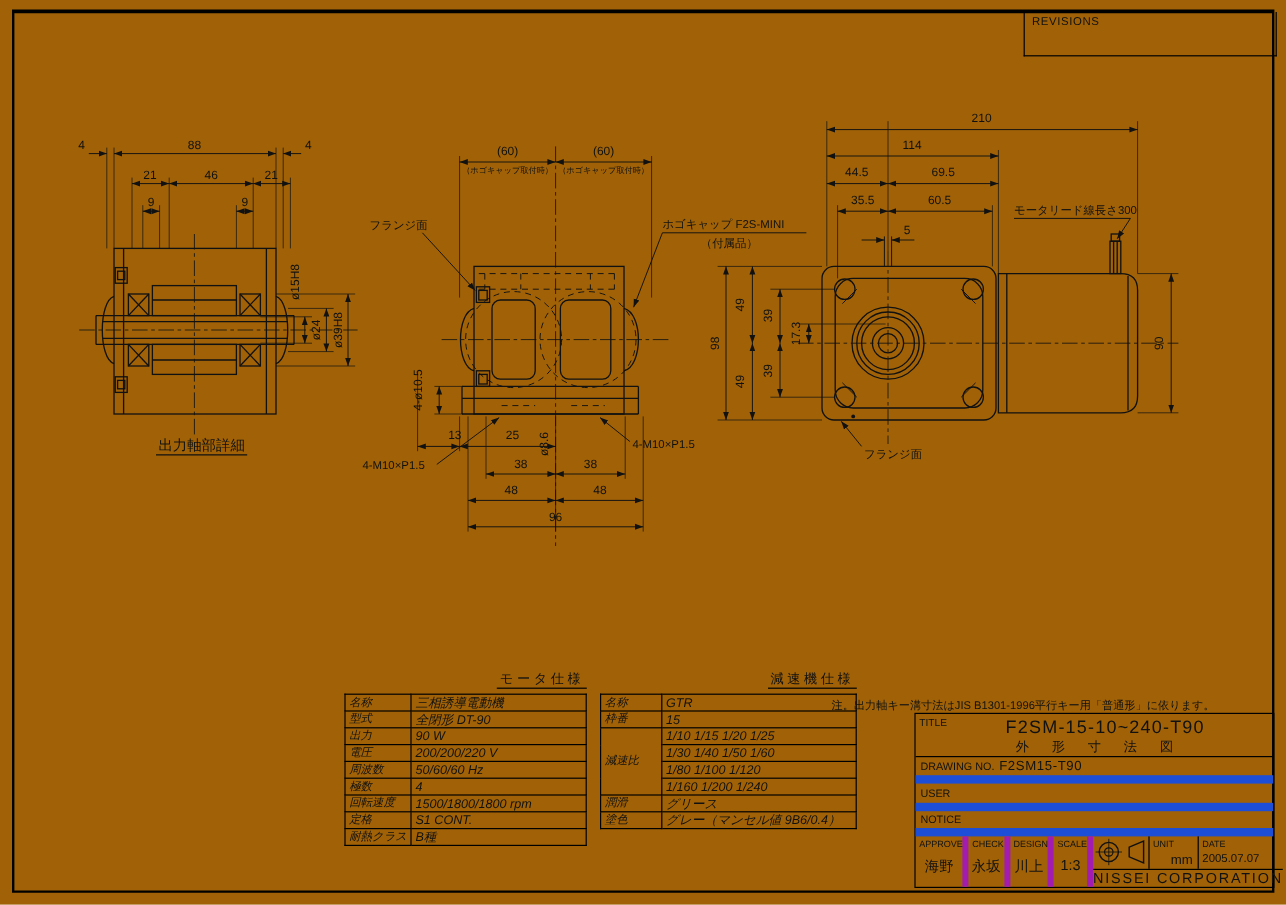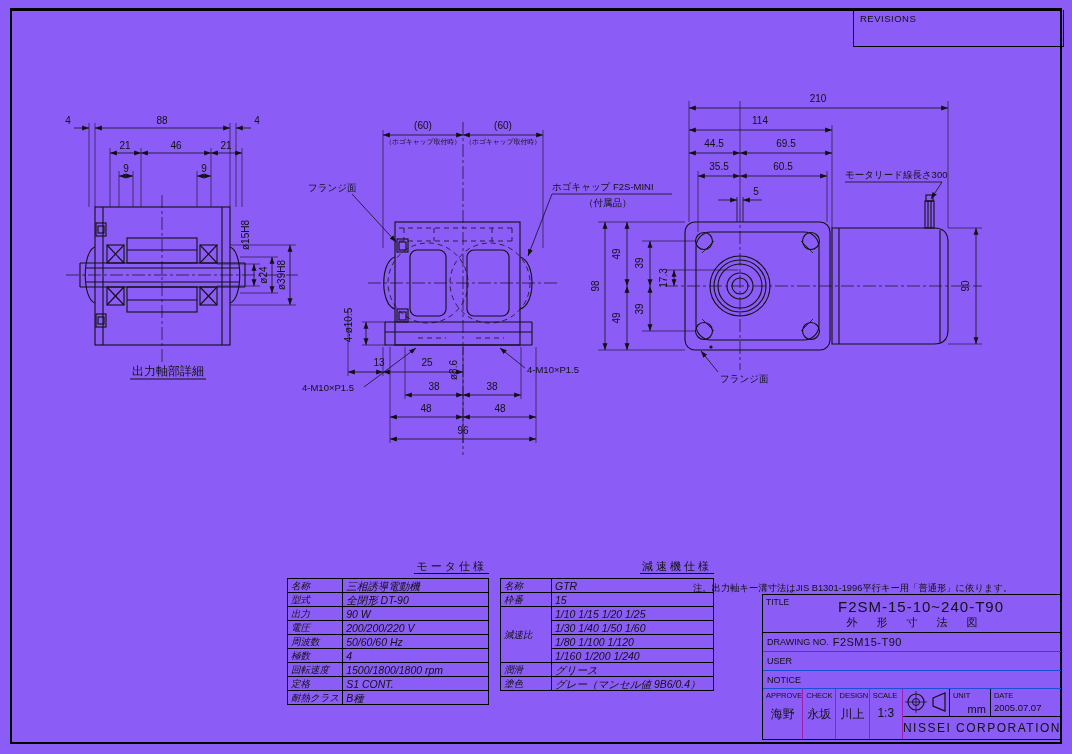--- a/index.html
+++ b/index.html
@@ -3,7 +3,7 @@
 <meta charset="utf-8">
 <style>
   html,body{margin:0;padding:0;background:#fff;}
-  .page{position:relative;width:1072px;height:754px;background:#8b5cf6;overflow:hidden;
+  .page{position:relative;width:1072px;height:754px;background:#a16207;overflow:hidden;
         font-family:"Liberation Sans",sans-serif;color:#111;}
   .frame{position:absolute;left:10px;top:8px;right:10px;bottom:10px;border:2px solid #000;border-top-width:3px;}
   .revbox{position:absolute;left:853px;top:10px;width:209px;height:36px;border:1.5px solid #000;border-top:none;}

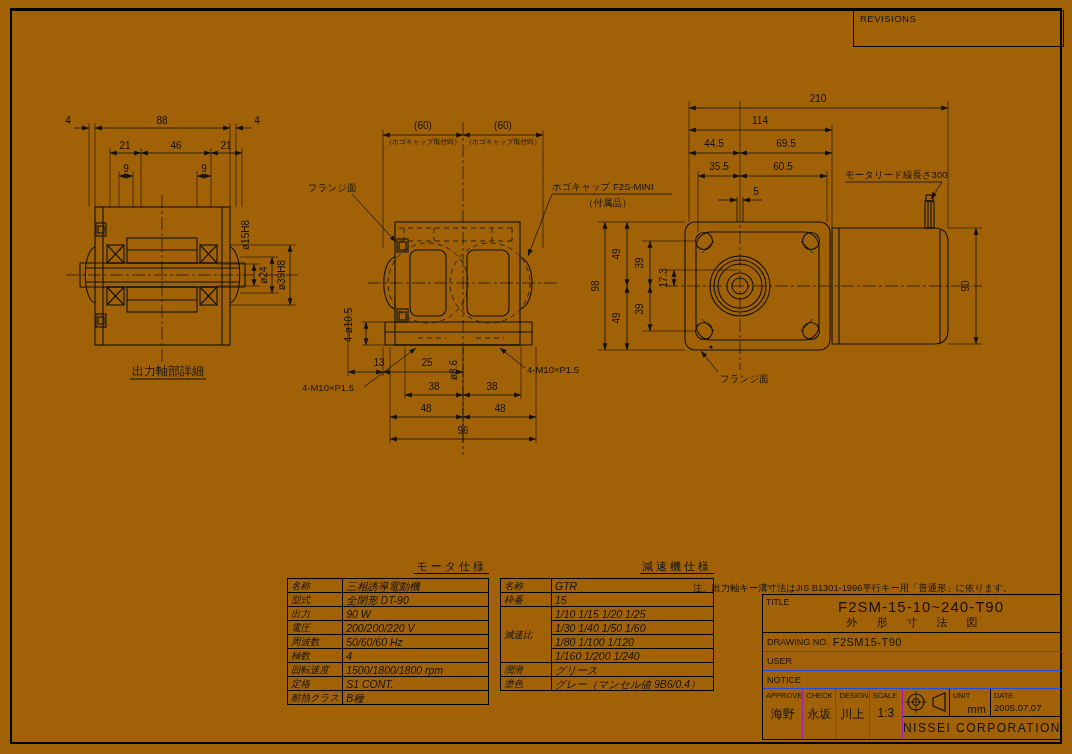--- a/index.html
+++ b/index.html
@@ -34,7 +34,7 @@
   .tb-lbl{position:absolute;left:3px;top:2px;font-size:8.5px;}
   .tb-title1{text-align:center;font-size:15px;padding:3px 0 0 18px;letter-spacing:1px;}
   .tb-title2{text-align:center;font-size:11px;letter-spacing:8px;padding-left:8px;}
-  .tb-r2,.tb-r3,.tb-r4{border-bottom:1px solid #1d4ed8;display:flex;align-items:center;padding-left:4px;}
+  .tb-r2,.tb-r3,.tb-r4{border-bottom:7px solid #1d4ed8;display:flex;align-items:center;padding-left:4px;}
   .tb-r2{height:18px;}.tb-r3{height:18px;}.tb-r4{height:17px;}
   .tb-lbl2{font-size:9px;margin-right:4px;}
   .tb-val2{font-size:11px;letter-spacing:.5px;}

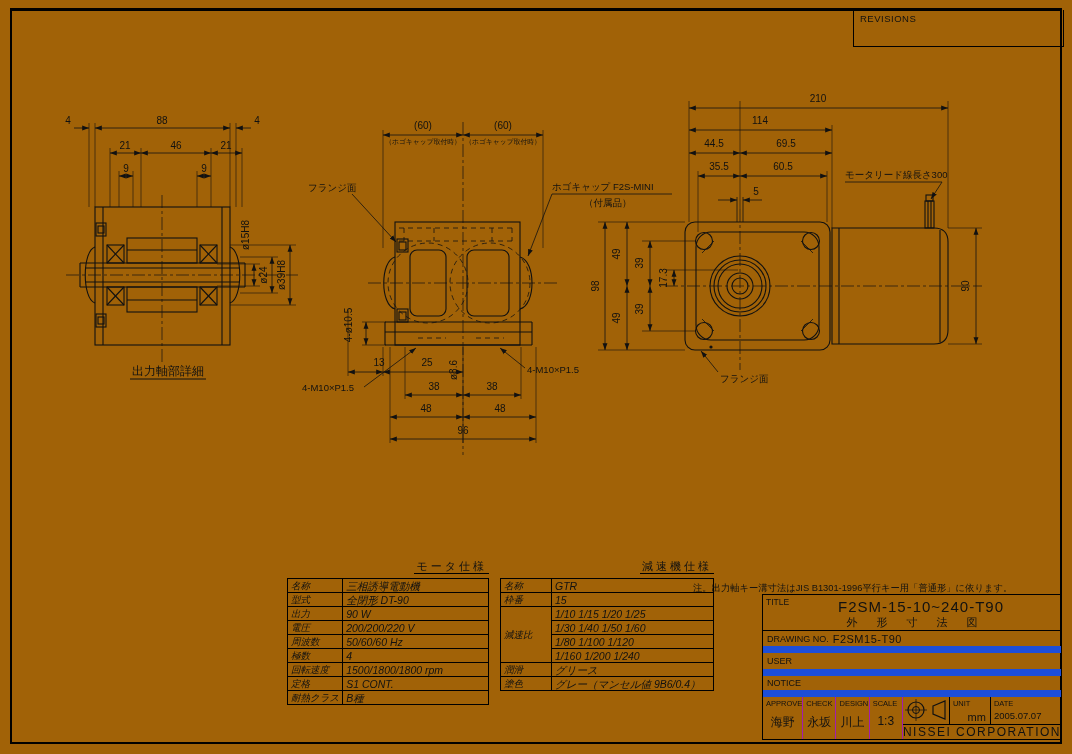--- a/index.html
+++ b/index.html
@@ -39,7 +39,7 @@
   .tb-lbl2{font-size:9px;margin-right:4px;}
   .tb-val2{font-size:11px;letter-spacing:.5px;}
   .tb-r5{flex:1;display:flex;}
-  .sig{width:42px;border-right:1px solid #a21caf;display:flex;flex-direction:column;align-items:center;}
+  .sig{width:42px;border-right:5px solid #a21caf;display:flex;flex-direction:column;align-items:center;}
   .sig-l{font-size:7.5px;align-self:flex-start;padding:2px 0 0 3px;}
   .sig-v{font-size:12px;margin-top:6px;}
   .tb-right{flex:1;display:flex;flex-direction:column;}

